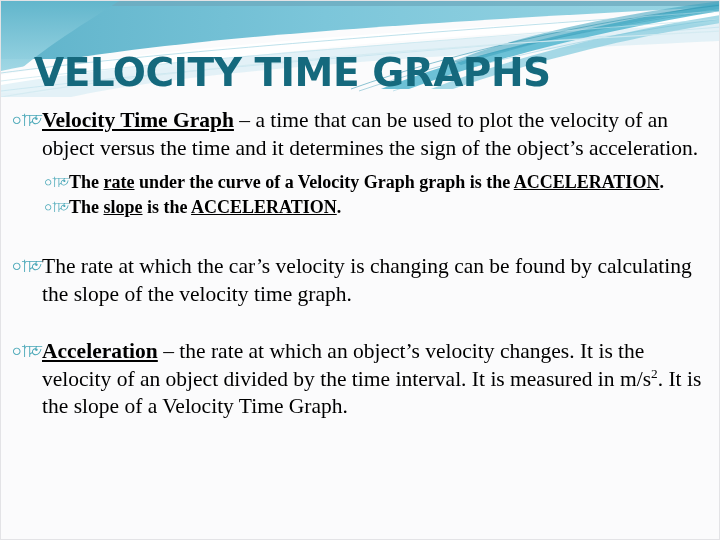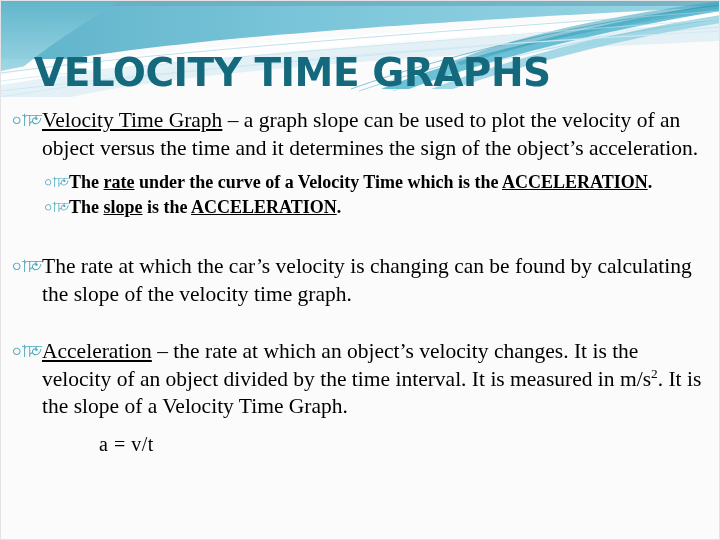--- a/index.html
+++ b/index.html
@@ -111,7 +111,7 @@
   }
 
   .u { text-decoration: underline; }
-  .b { font-weight: normal; }
+  .b { font-weight: bold; }
 
   .formula {
     padding-left: 98px;

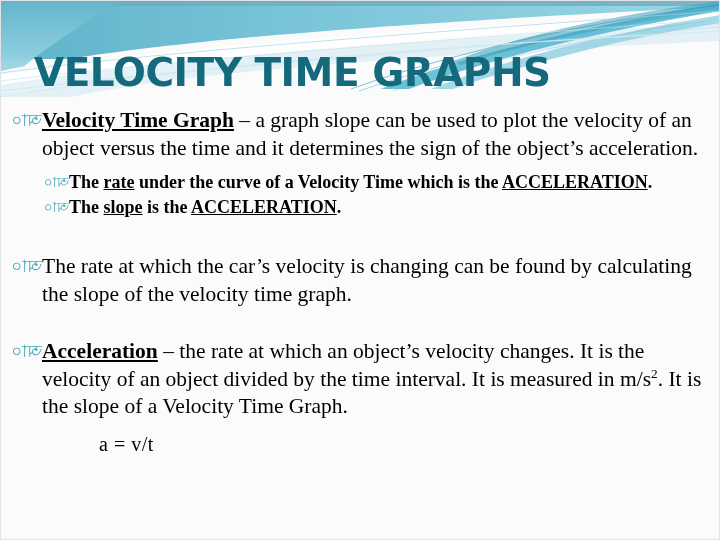--- a/index.html
+++ b/index.html
@@ -188,7 +188,7 @@
 
     <div class="block lvl1">
       <span class="bullet">আ০</span>
-      <span class="para"><span class="b u">Velocity Time Graph</span><span> – a graph slope can be used to plot the velocity of an object versus the time and it determines the sign of the object’s acceleration.</span></span>
+      <span class="para"><span class="b u">Velocity Time Graph</span><span> – a time that can be used to plot the velocity of an object versus the time and it determines the sign of the object’s acceleration.</span></span>
     </div>
 
     <div class="sp-4"></div>

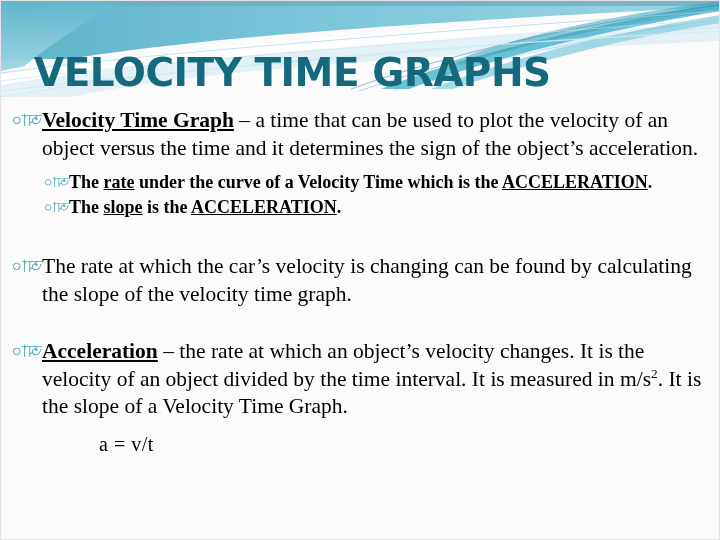--- a/index.html
+++ b/index.html
@@ -195,7 +195,7 @@
 
     <div class="block lvl2">
       <span class="bullet">আ০</span>
-      <span class="para"><span>The </span><span class="u">rate</span><span> under the curve of a Velocity Time which is the </span><span class="u">ACCELERATION</span><span>.</span></span>
+      <span class="para"><span>The </span><span class="u">rate</span><span> under the curve of a Velocity Graph graph is the </span><span class="u">ACCELERATION</span><span>.</span></span>
     </div>
 
     <div class="block lvl2">

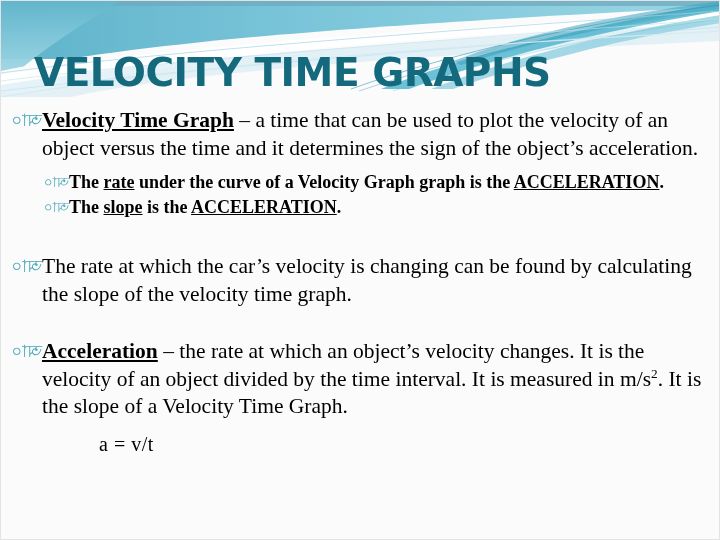--- a/index.html
+++ b/index.html
@@ -219,7 +219,6 @@
 
     <div class="sp-4"></div>
 
-    <div class="formula">a = v/t</div>
 
   </div>
 </div>

